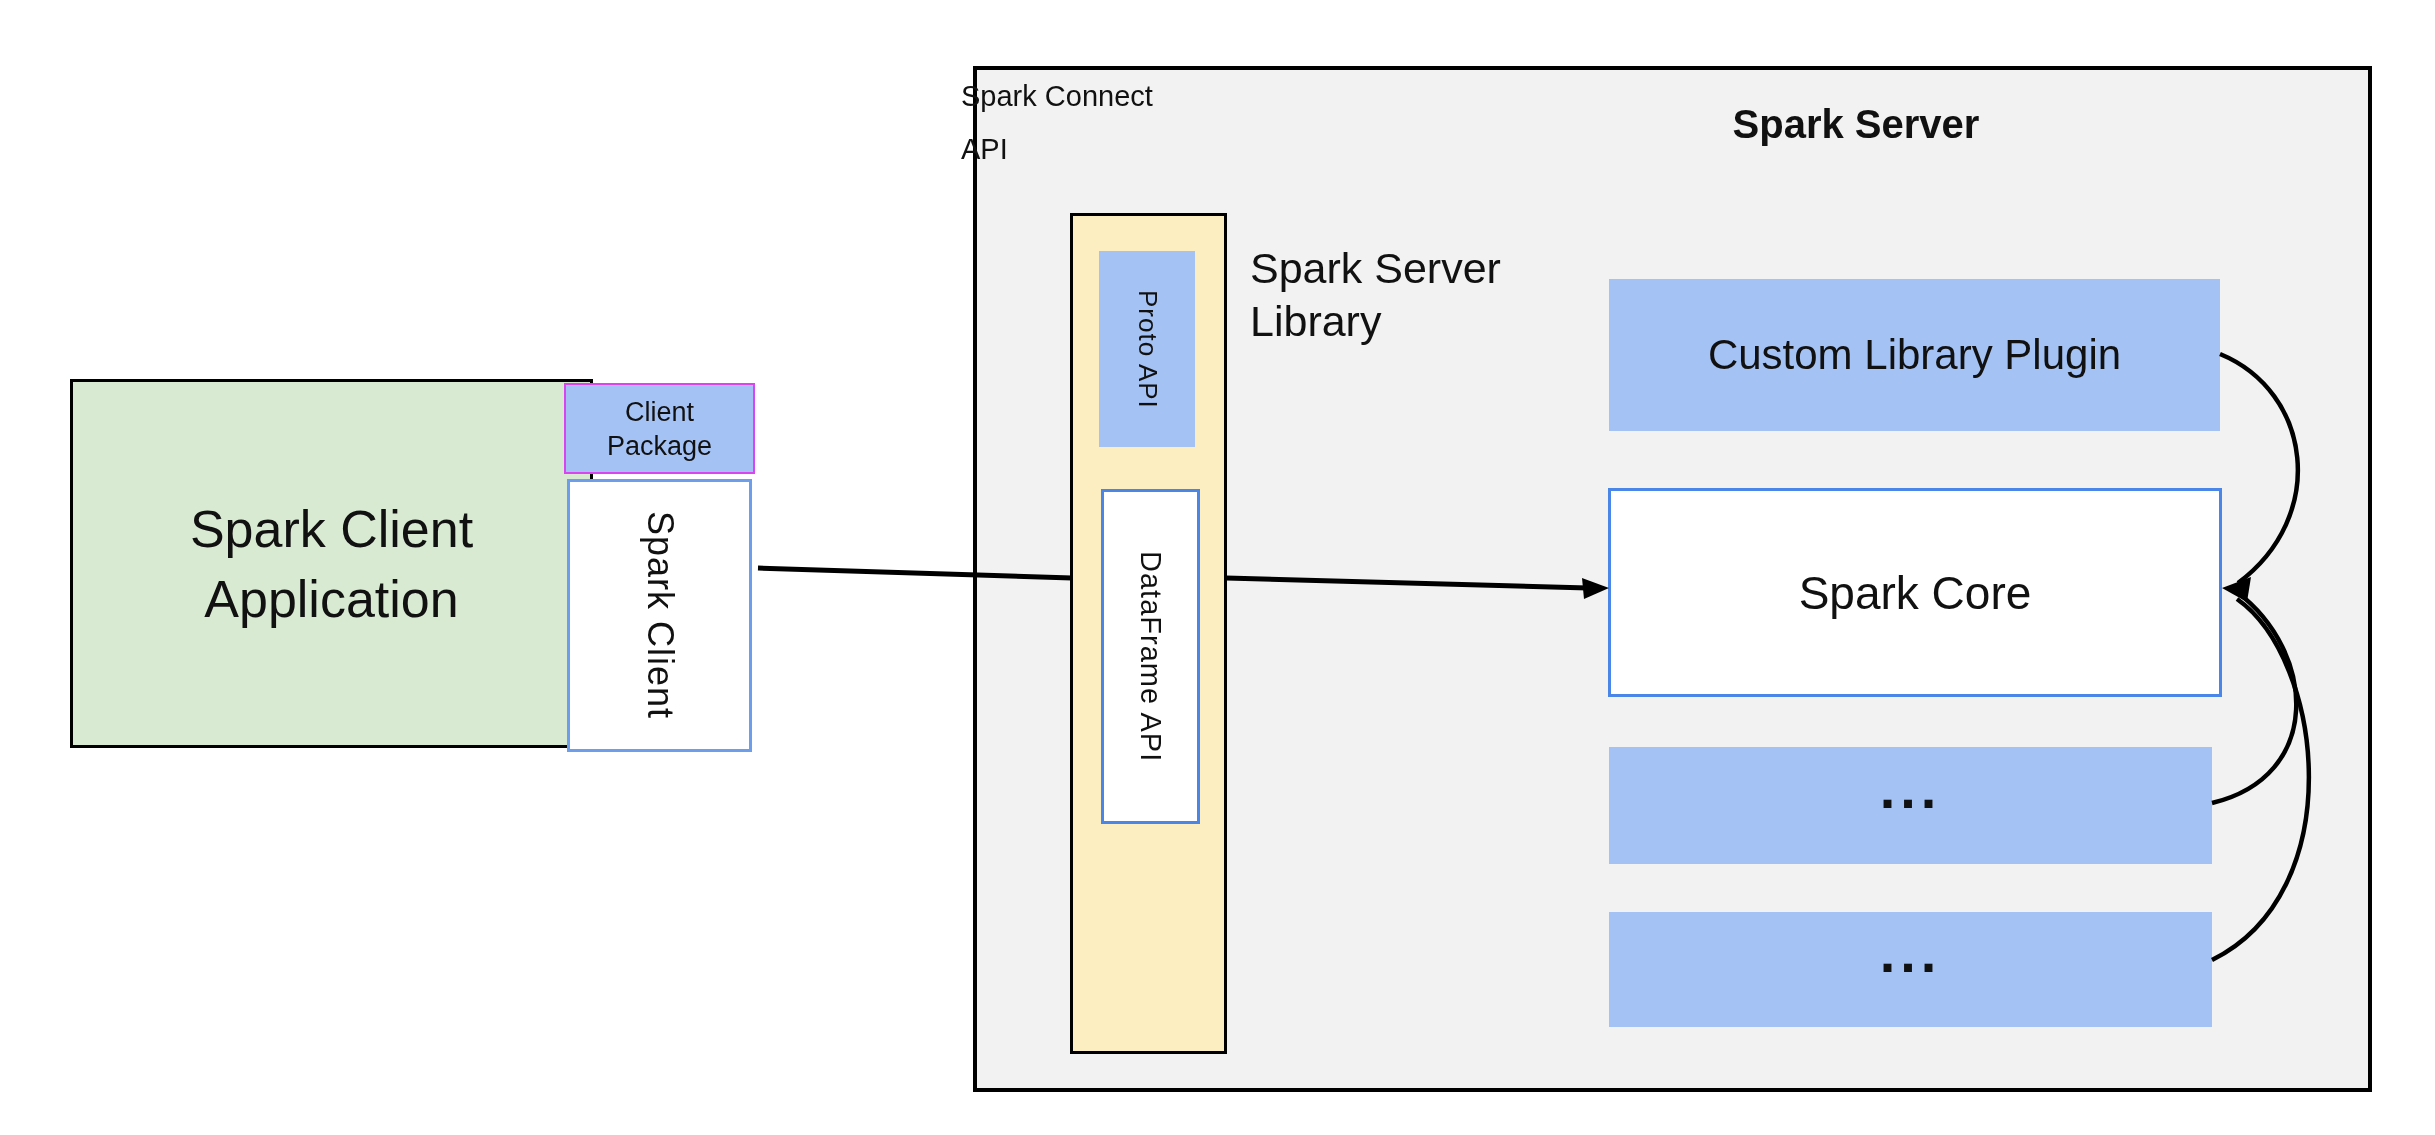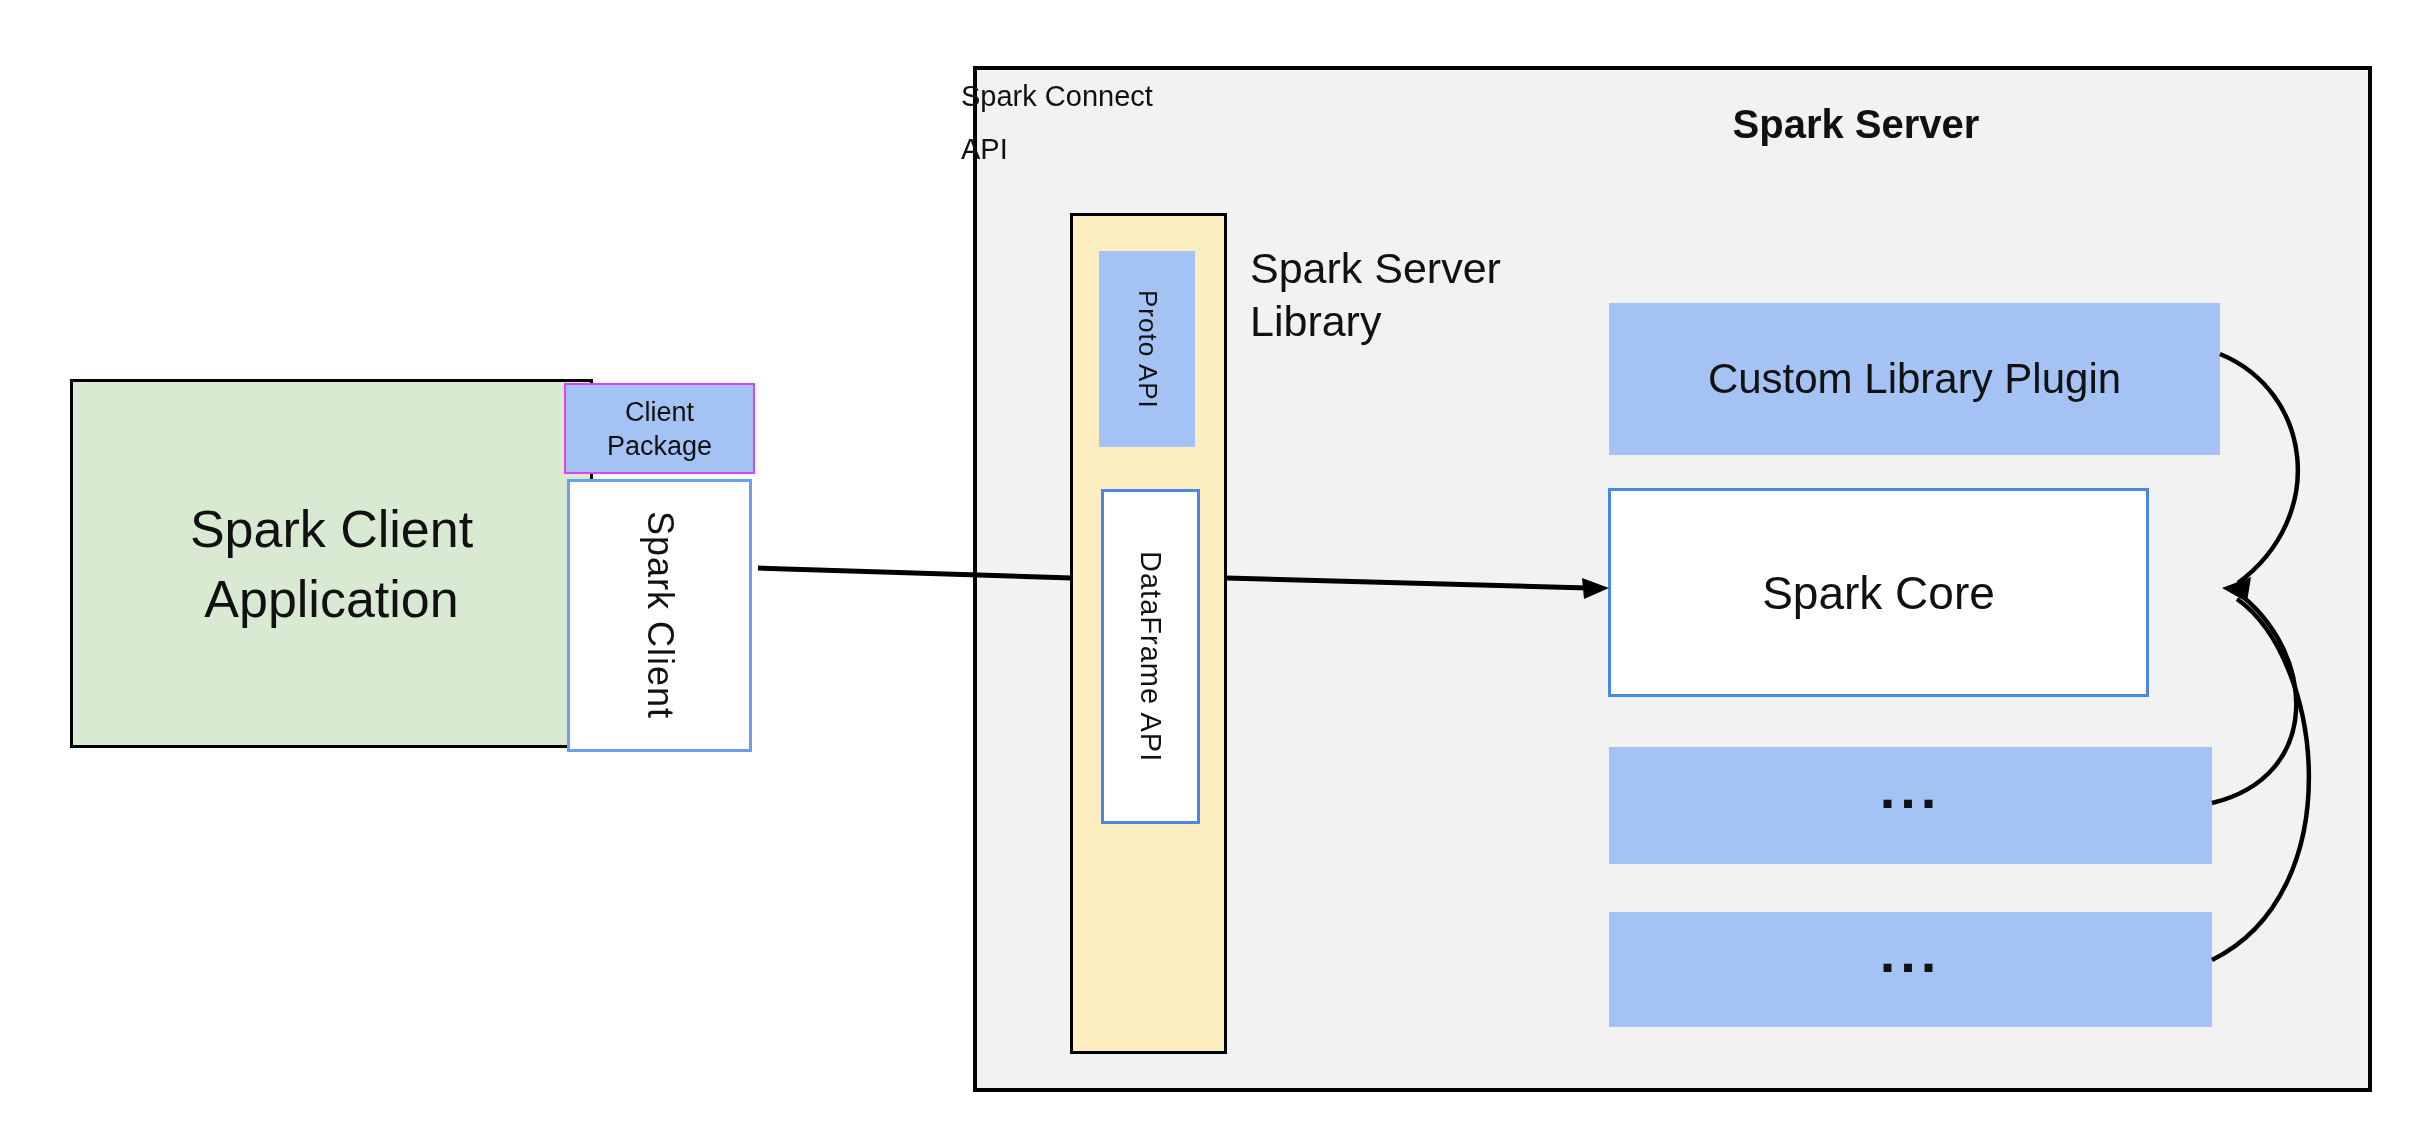--- a/index.html
+++ b/index.html
@@ -28,7 +28,7 @@
   .library-label{left:1250px;top:242px;width:330px;font-size:43px;line-height:53px;text-align:left;}
 
   
-  .clp-box{left:1609px;top:279px;width:611px;height:152px;background:#a4c2f4;font-size:42px;margin-top:24px;}
+  .clp-box{left:1609px;top:279px;width:611px;height:152px;background:#a4c2f4;font-size:42px;}
   .core-box{left:1608px;top:488px;width:541px;height:209px;background:#ffffff;border:3px solid #4a86e8;font-size:46px;}
   .dots-box1{left:1609px;top:747px;width:603px;height:117px;background:#a4c2f4;}
   .dots-box2{left:1609px;top:912px;width:603px;height:115px;background:#a4c2f4;}

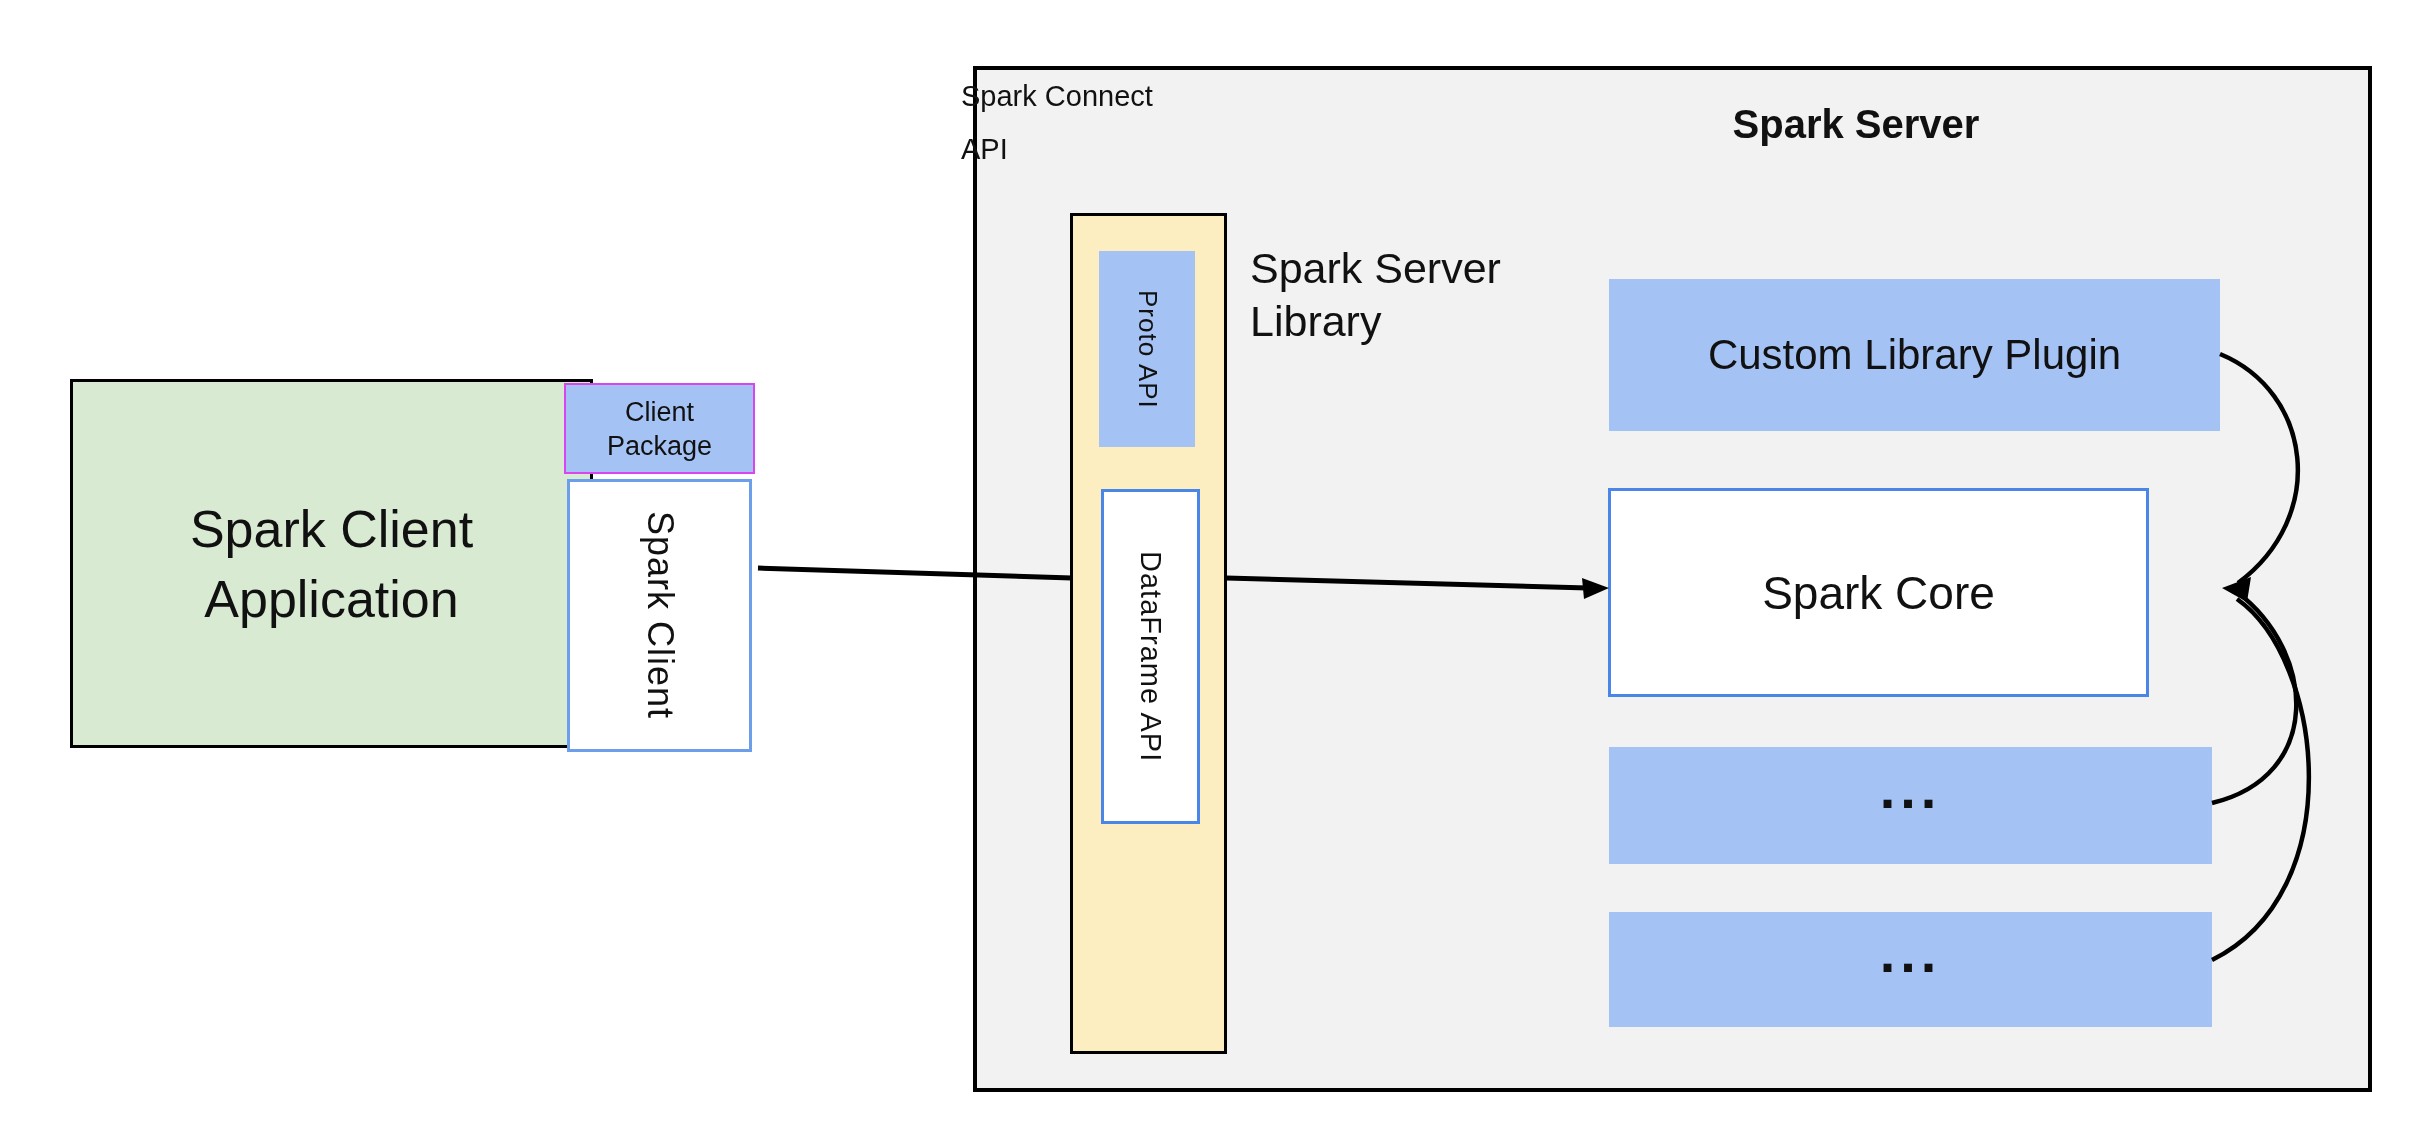--- a/index.html
+++ b/index.html
@@ -29,7 +29,7 @@
 
   
   .clp-box{left:1609px;top:279px;width:611px;height:152px;background:#a4c2f4;font-size:42px;}
-  .core-box{left:1608px;top:488px;width:541px;height:209px;background:#ffffff;border:3px solid #4a86e8;font-size:46px;}
+  .core-box{left:1608px;top:488px;width:614px;height:209px;background:#ffffff;border:3px solid #4a86e8;font-size:46px;}
   .dots-box1{left:1609px;top:747px;width:603px;height:117px;background:#a4c2f4;}
   .dots-box2{left:1609px;top:912px;width:603px;height:115px;background:#a4c2f4;}
   .dots{font-size:56px;font-weight:bold;letter-spacing:5px;transform:translateY(-26%);}

